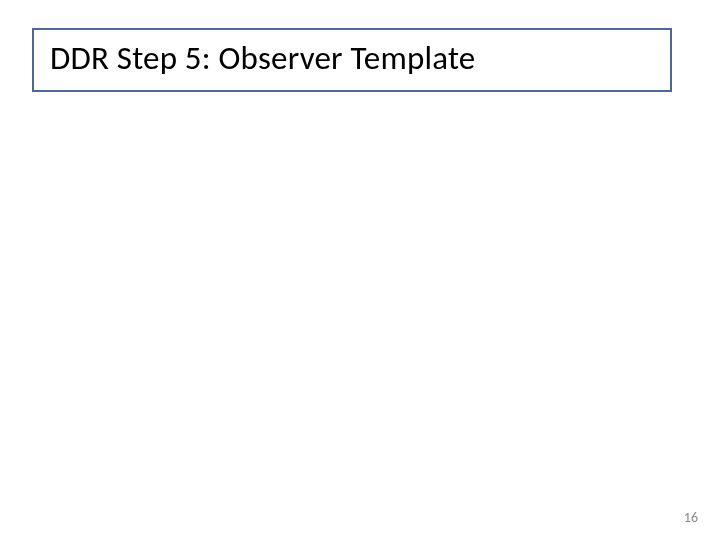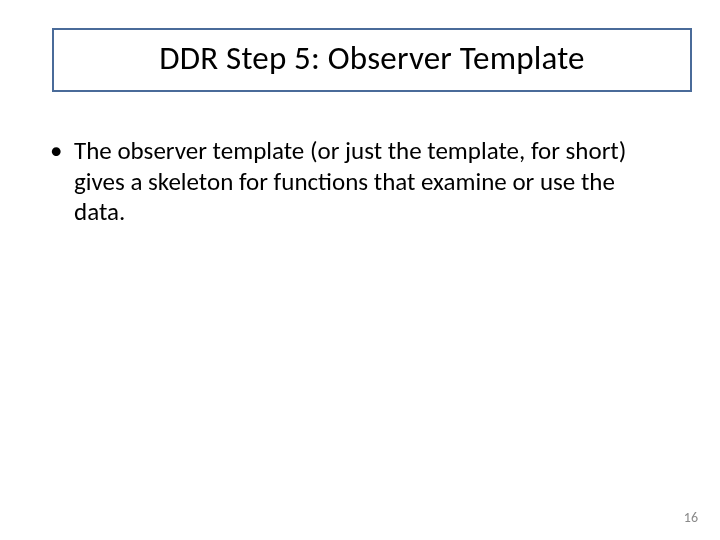--- a/index.html
+++ b/index.html
@@ -15,13 +15,13 @@
   }
   .title-box {
     position: absolute;
-    left: 52px;
+    left: 32px;
     top: 28px;
     width: 640px;
     border: 2px solid #4a6b99;
     box-sizing: border-box;
     padding: 10px 16px 14px 16px;
-    text-align: center;
+    text-align: left;
   }
   .title-text {
     font-size: 33px;

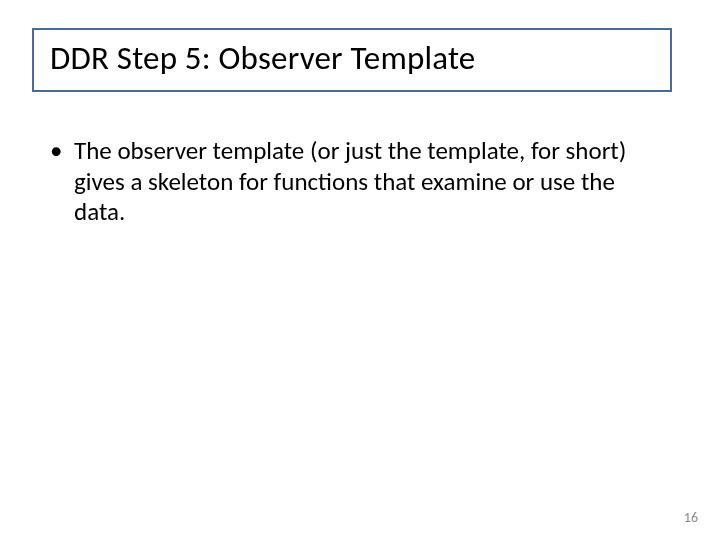--- a/index.html
+++ b/index.html
@@ -73,7 +73,6 @@
 
 <div class="body">
   <ul class="bullets">
-    <li>The observer template (or just the template, for short) gives a skeleton for functions that examine or use the data.</li>
   </ul>
 </div>
 

